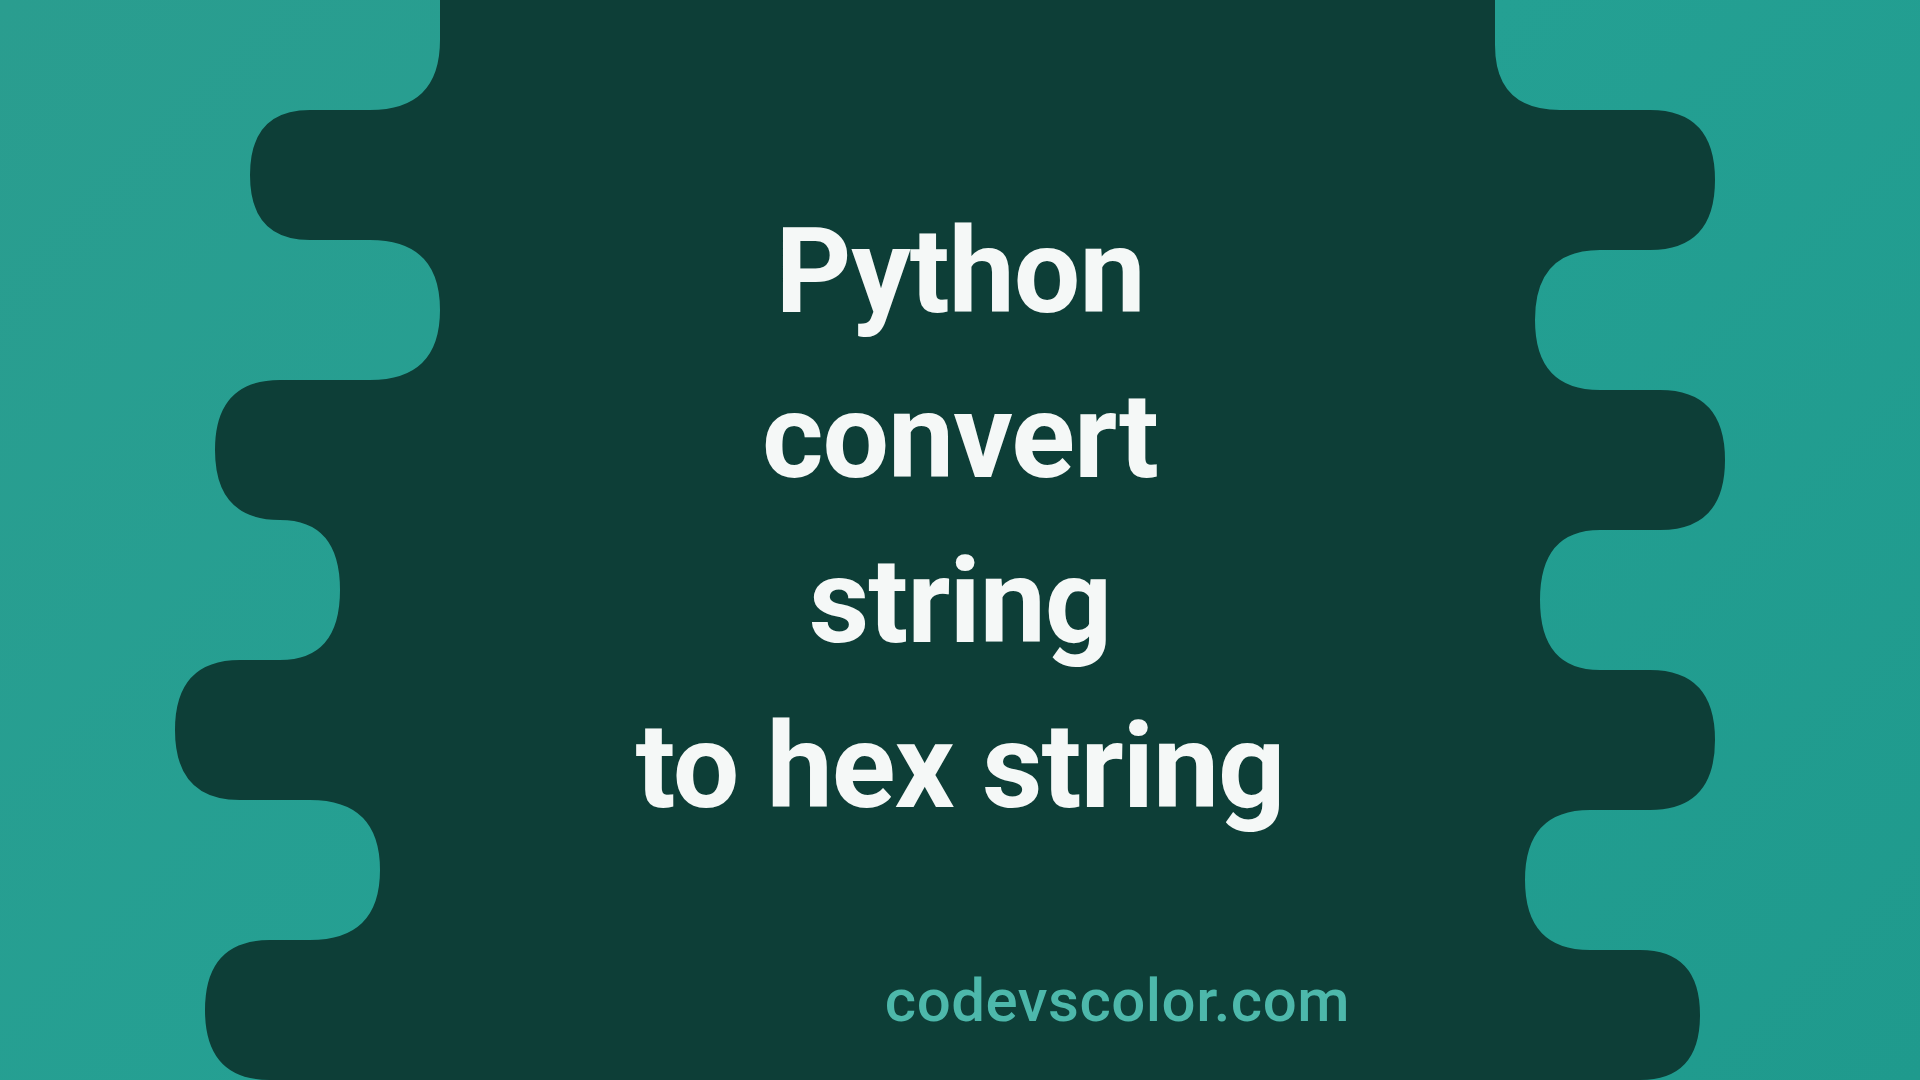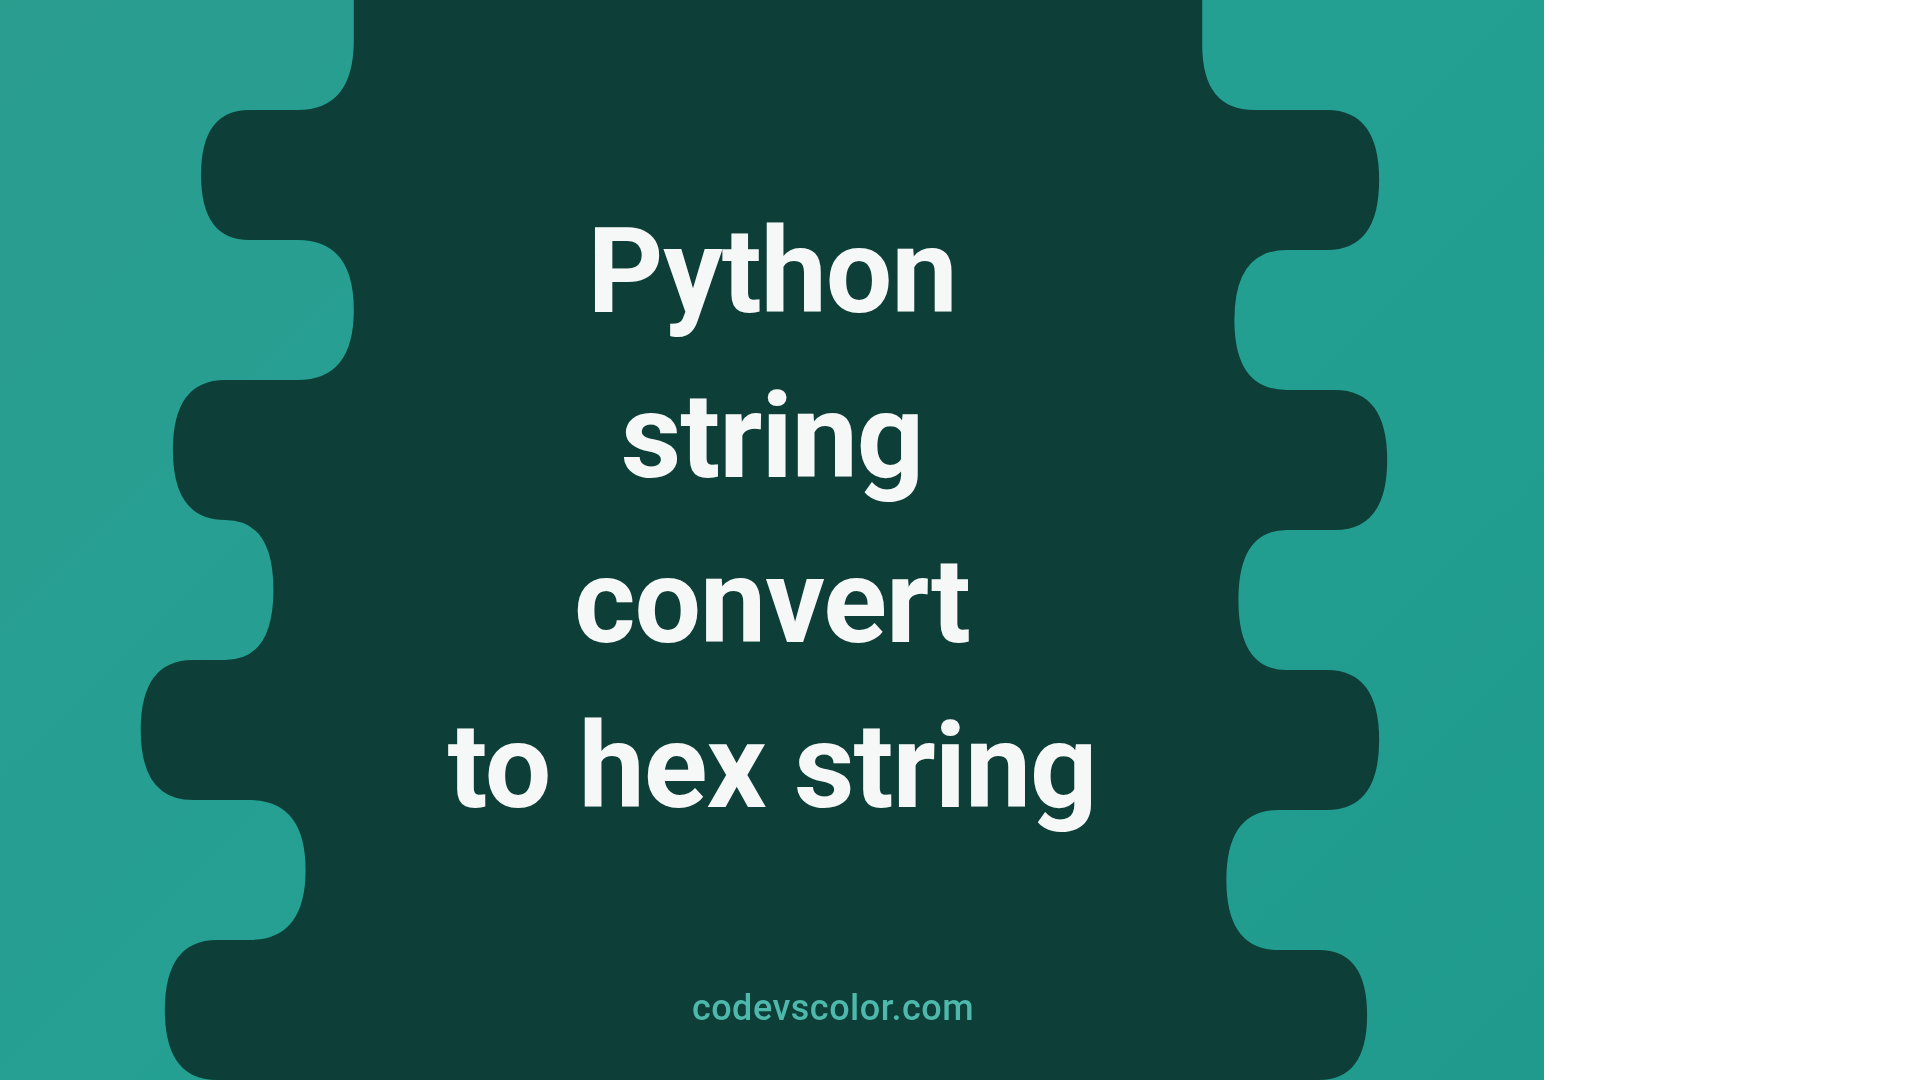--- a/index.html
+++ b/index.html
@@ -16,7 +16,7 @@
     }
     
     .banner {
-      width: 1544px;
+      width: 1920px;
       height: 1080px;
       position: relative;
       background: linear-gradient(135deg, #2a9d8f 0%, #24a093 50%, #1f9a8d 100%);

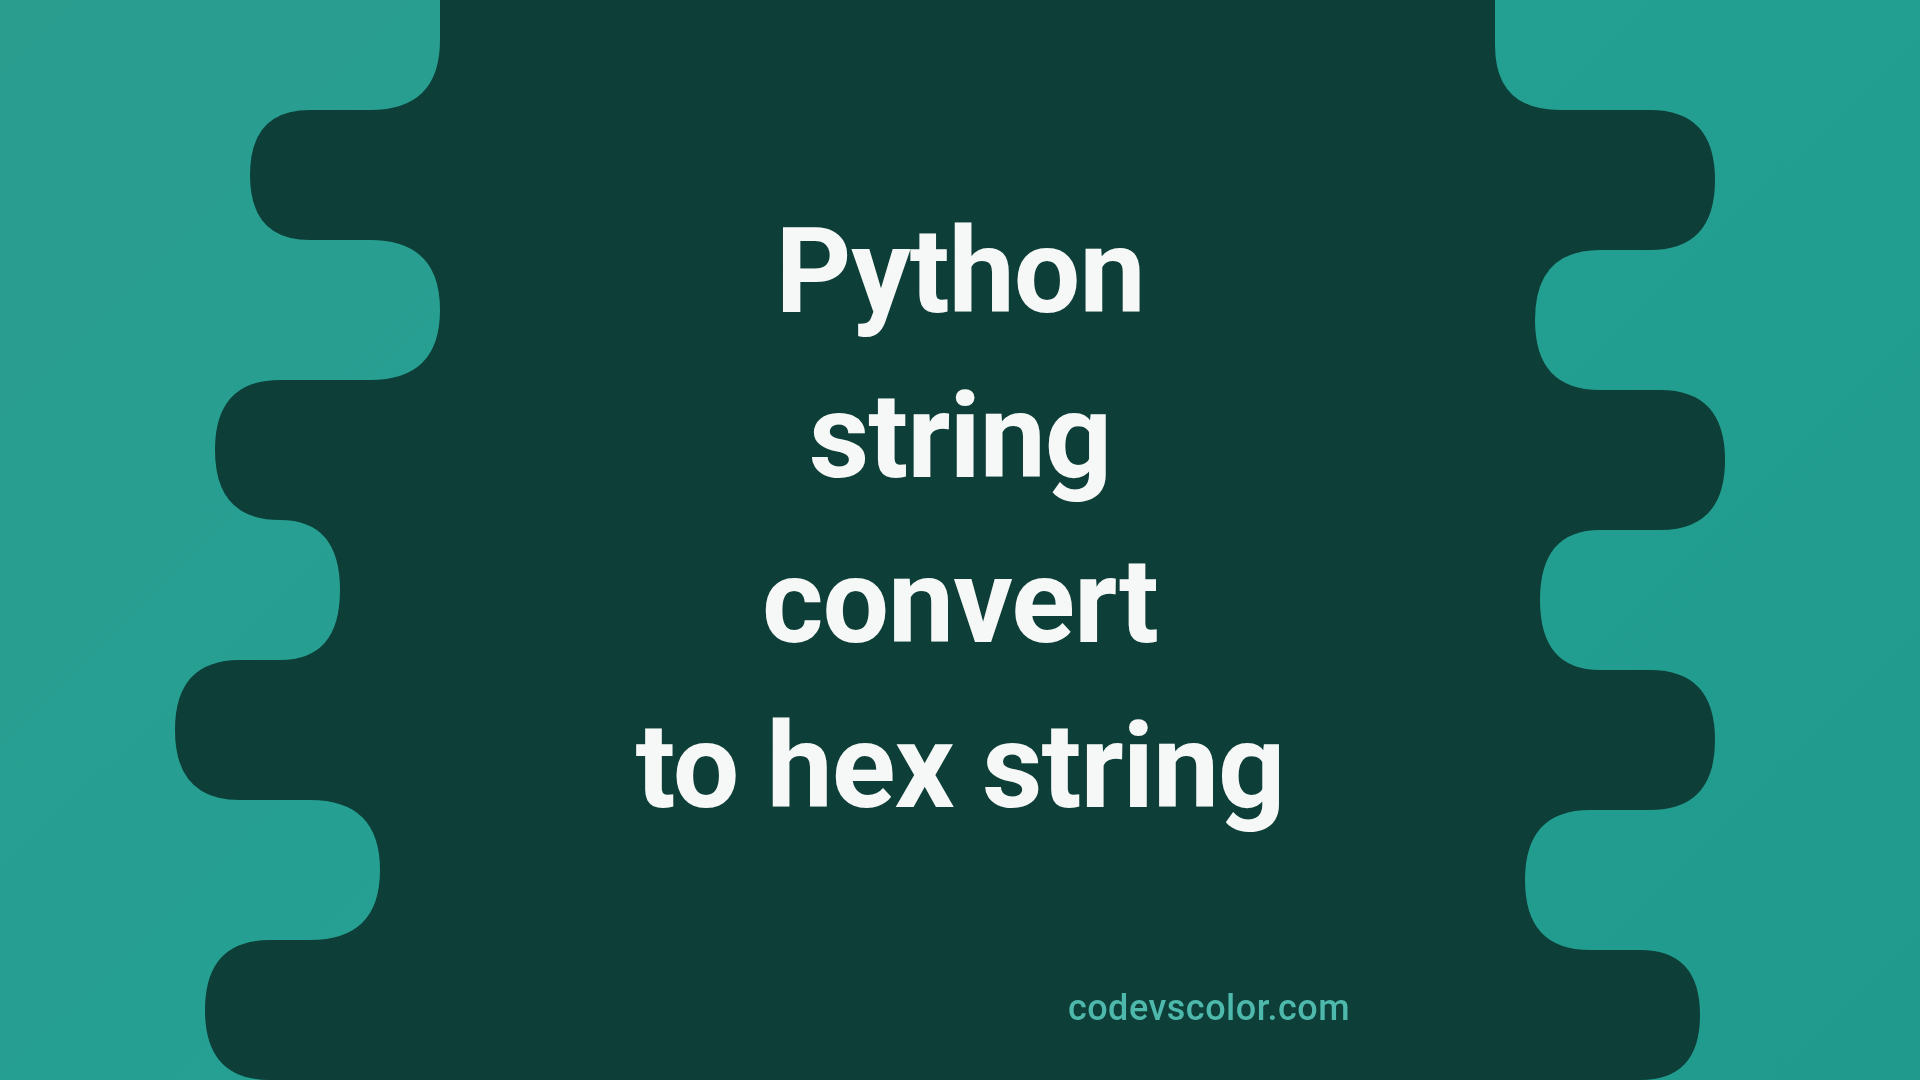--- a/index.html
+++ b/index.html
@@ -120,8 +120,8 @@
 
   <div class="title-container">
     <div class="title-text">Python</div>
+    <div class="title-text">convert</div>
     <div class="title-text">string</div>
-    <div class="title-text">convert</div>
     <div class="title-text">to hex string</div>
   </div>
 

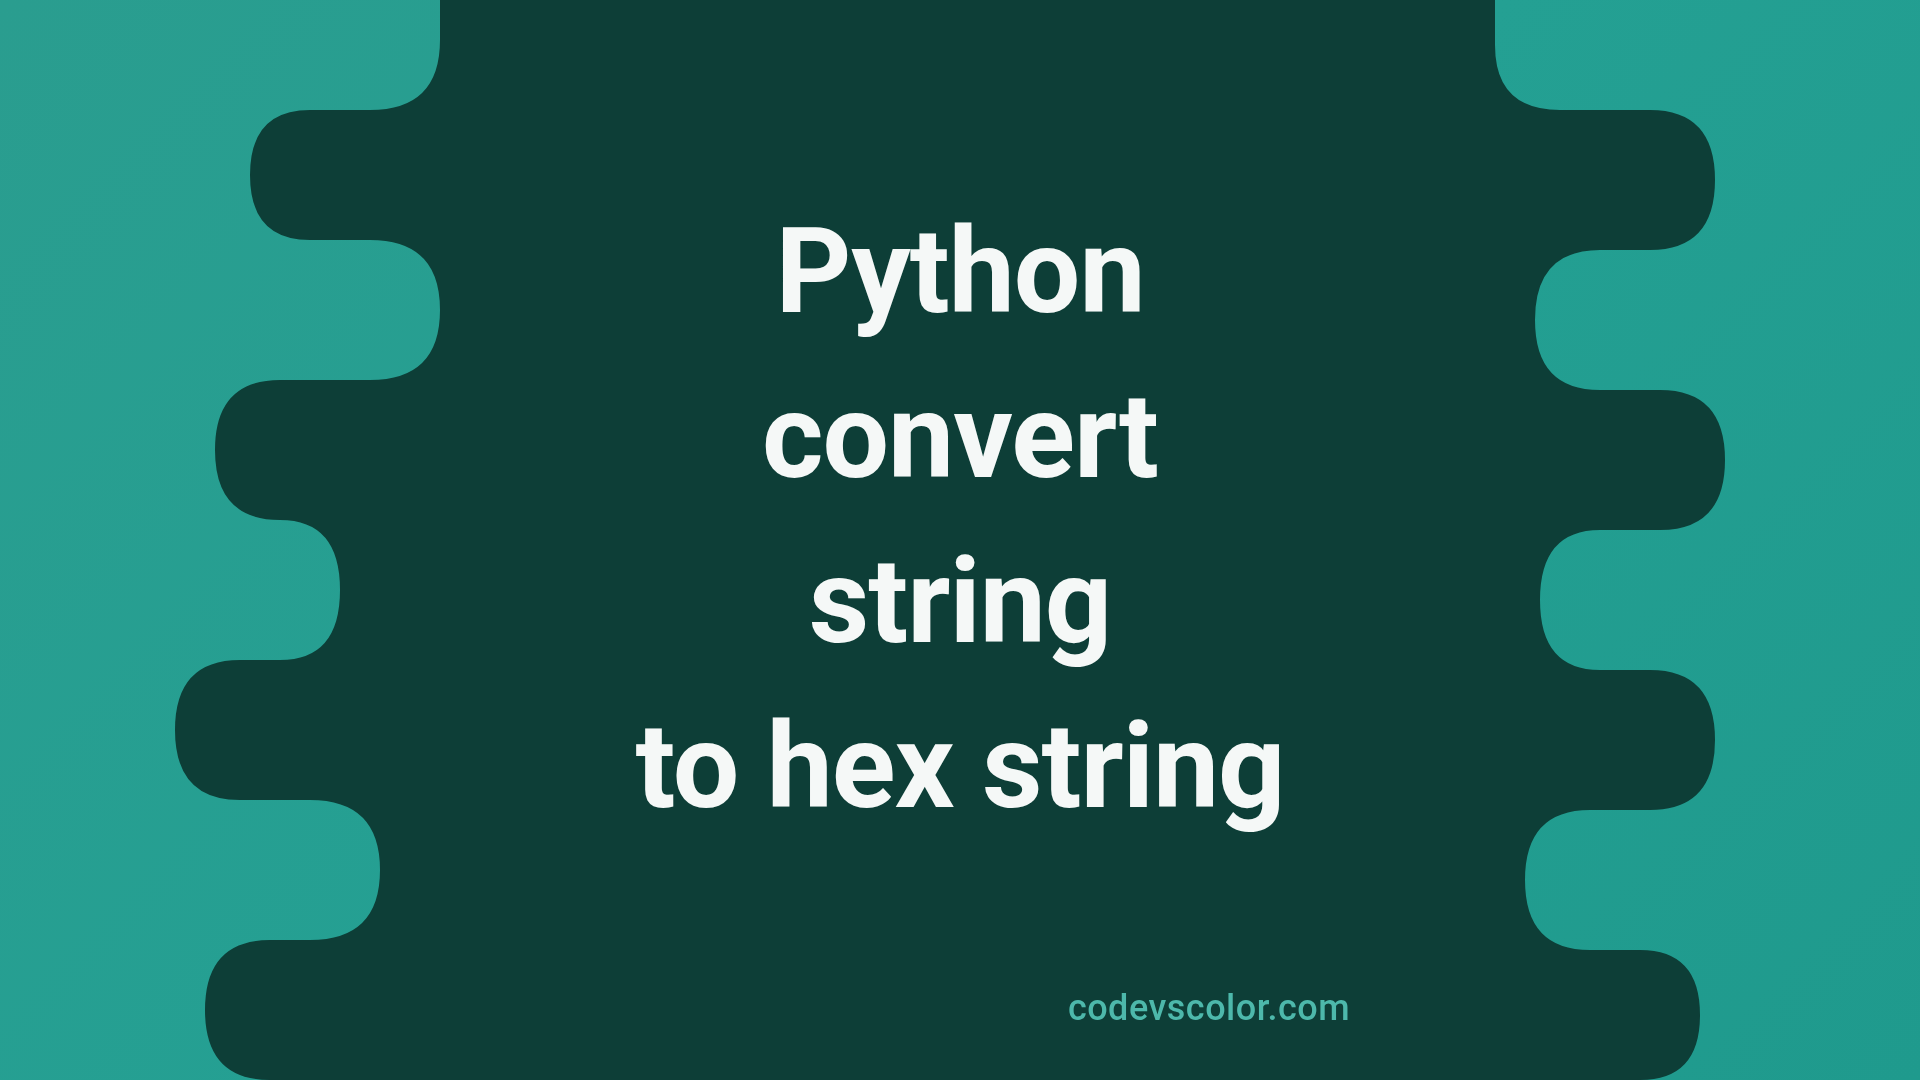--- a/index.html
+++ b/index.html
@@ -51,11 +51,11 @@
     
     .watermark {
       position: absolute;
-      bottom: 51px;
+      bottom: 44px;
       right: 570px;
       z-index: 2;
       color: #4db8ab;
-      font-size: 36px;
+      font-size: 60px;
       font-weight: 500;
       letter-spacing: 0.5px;
     }

